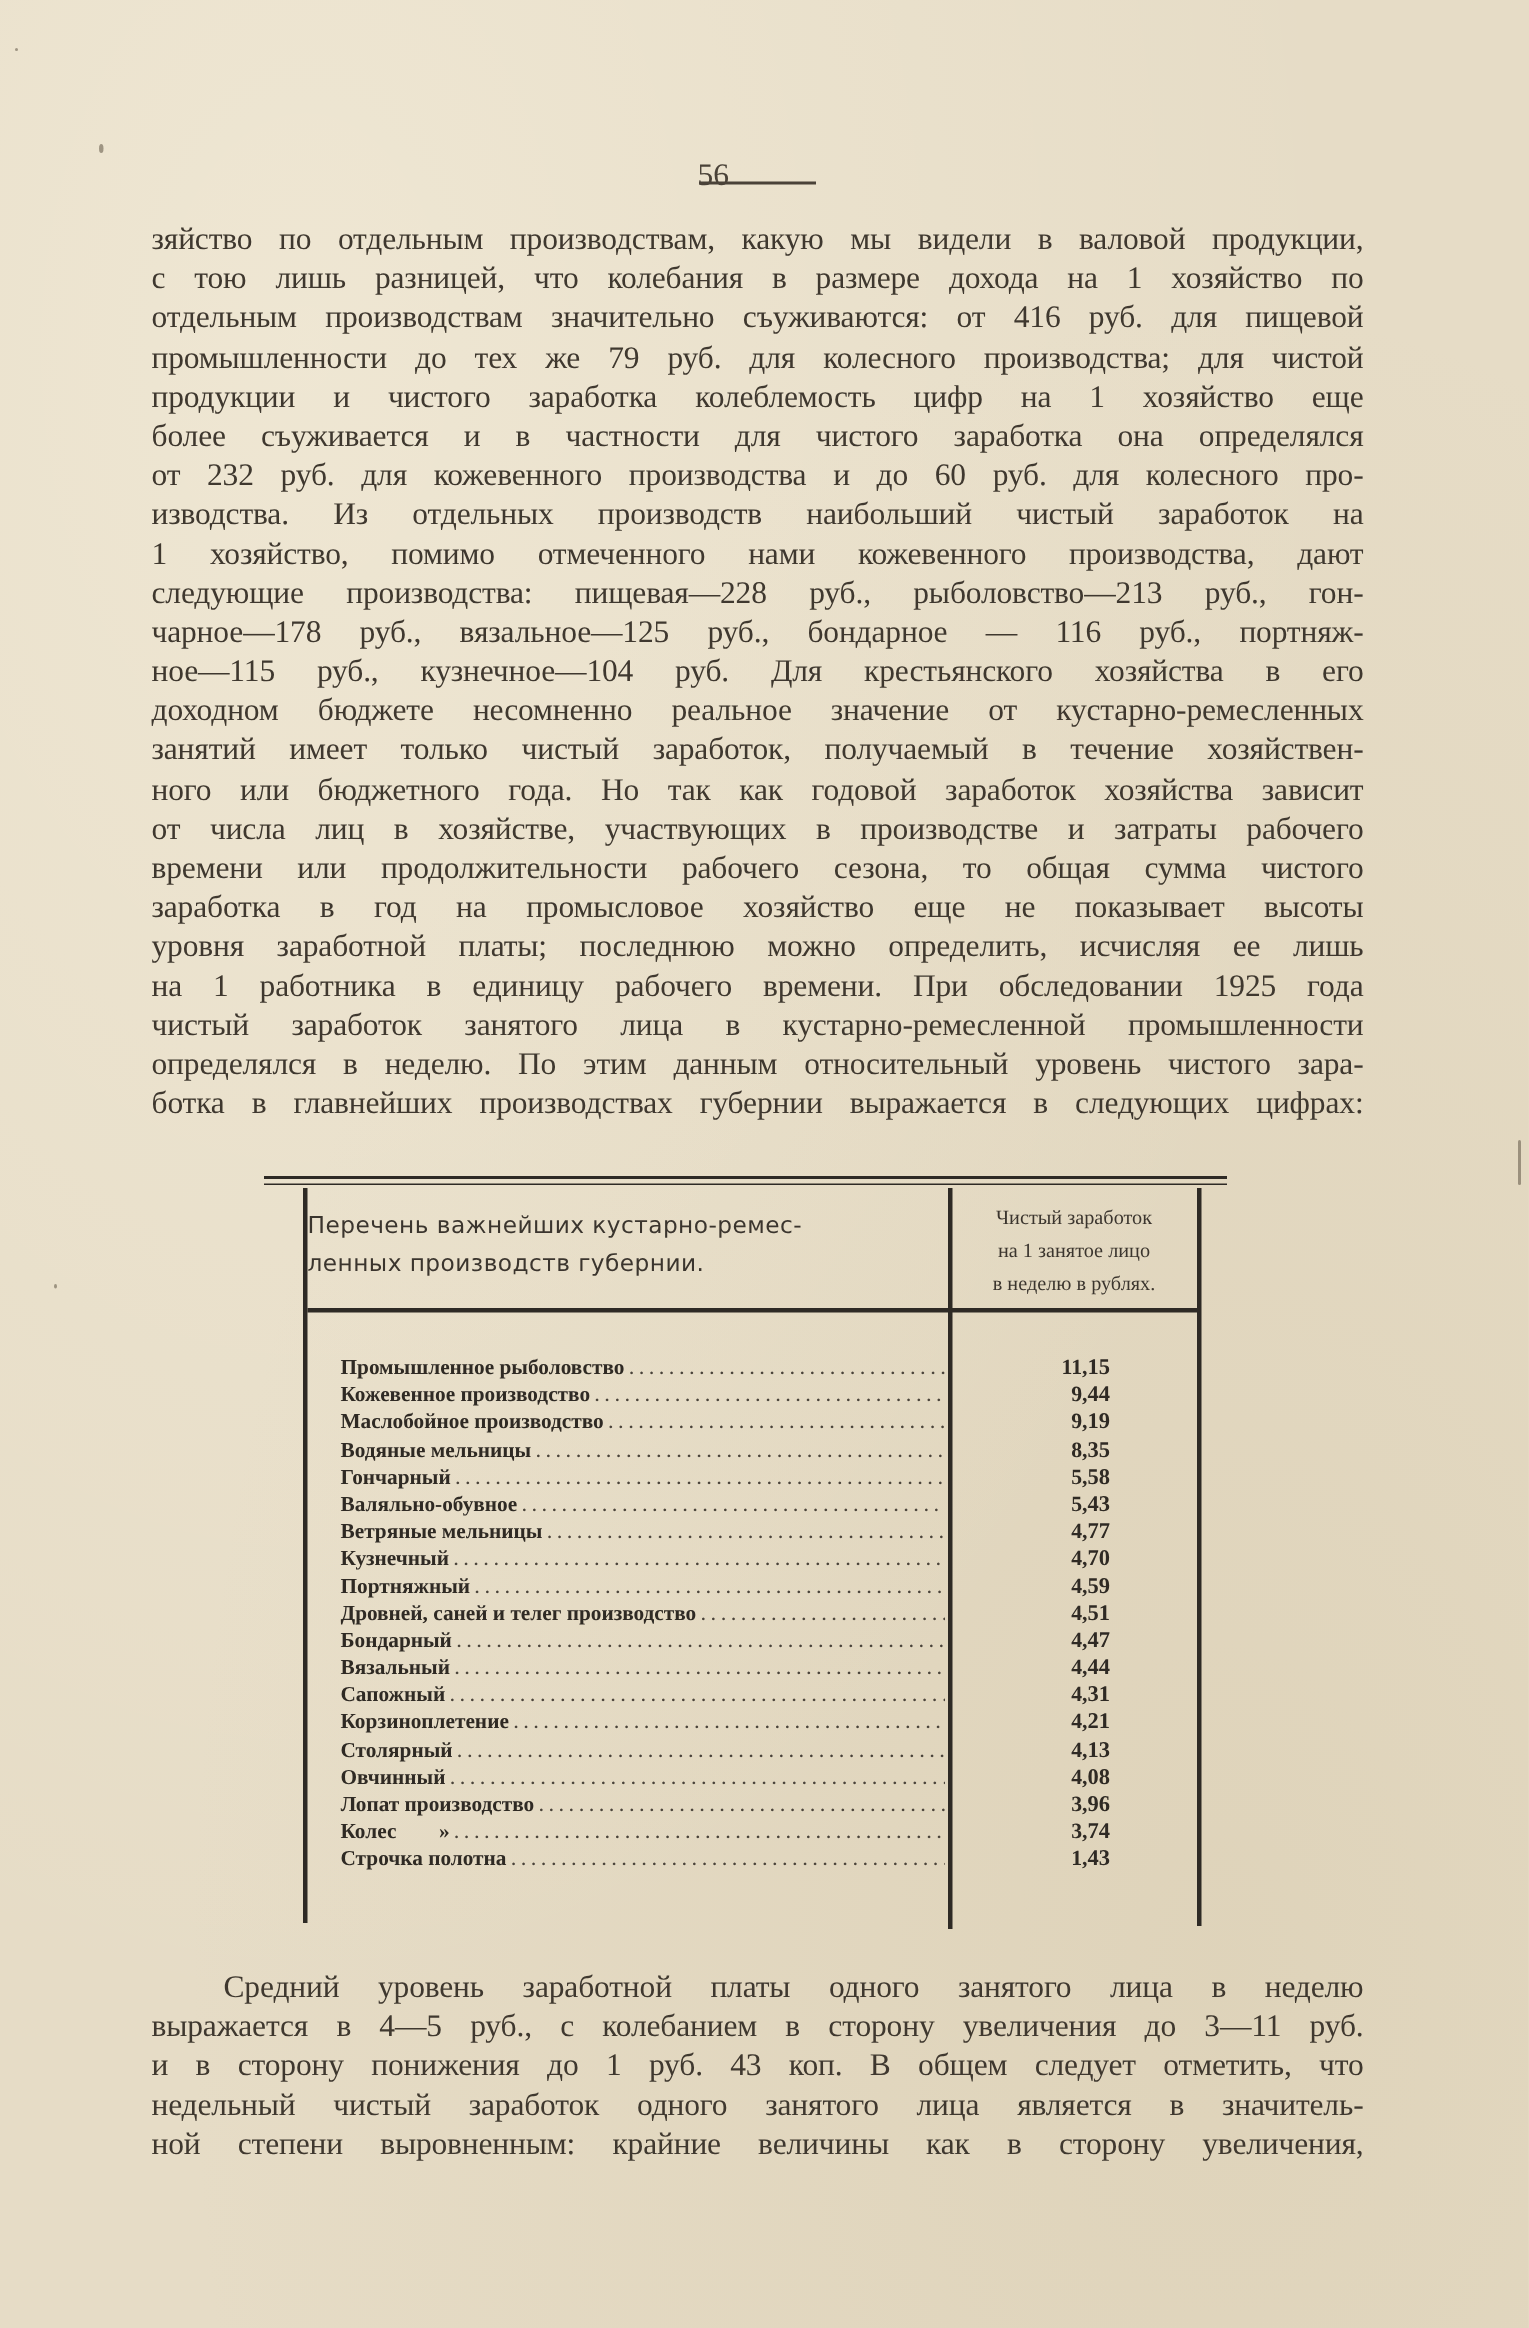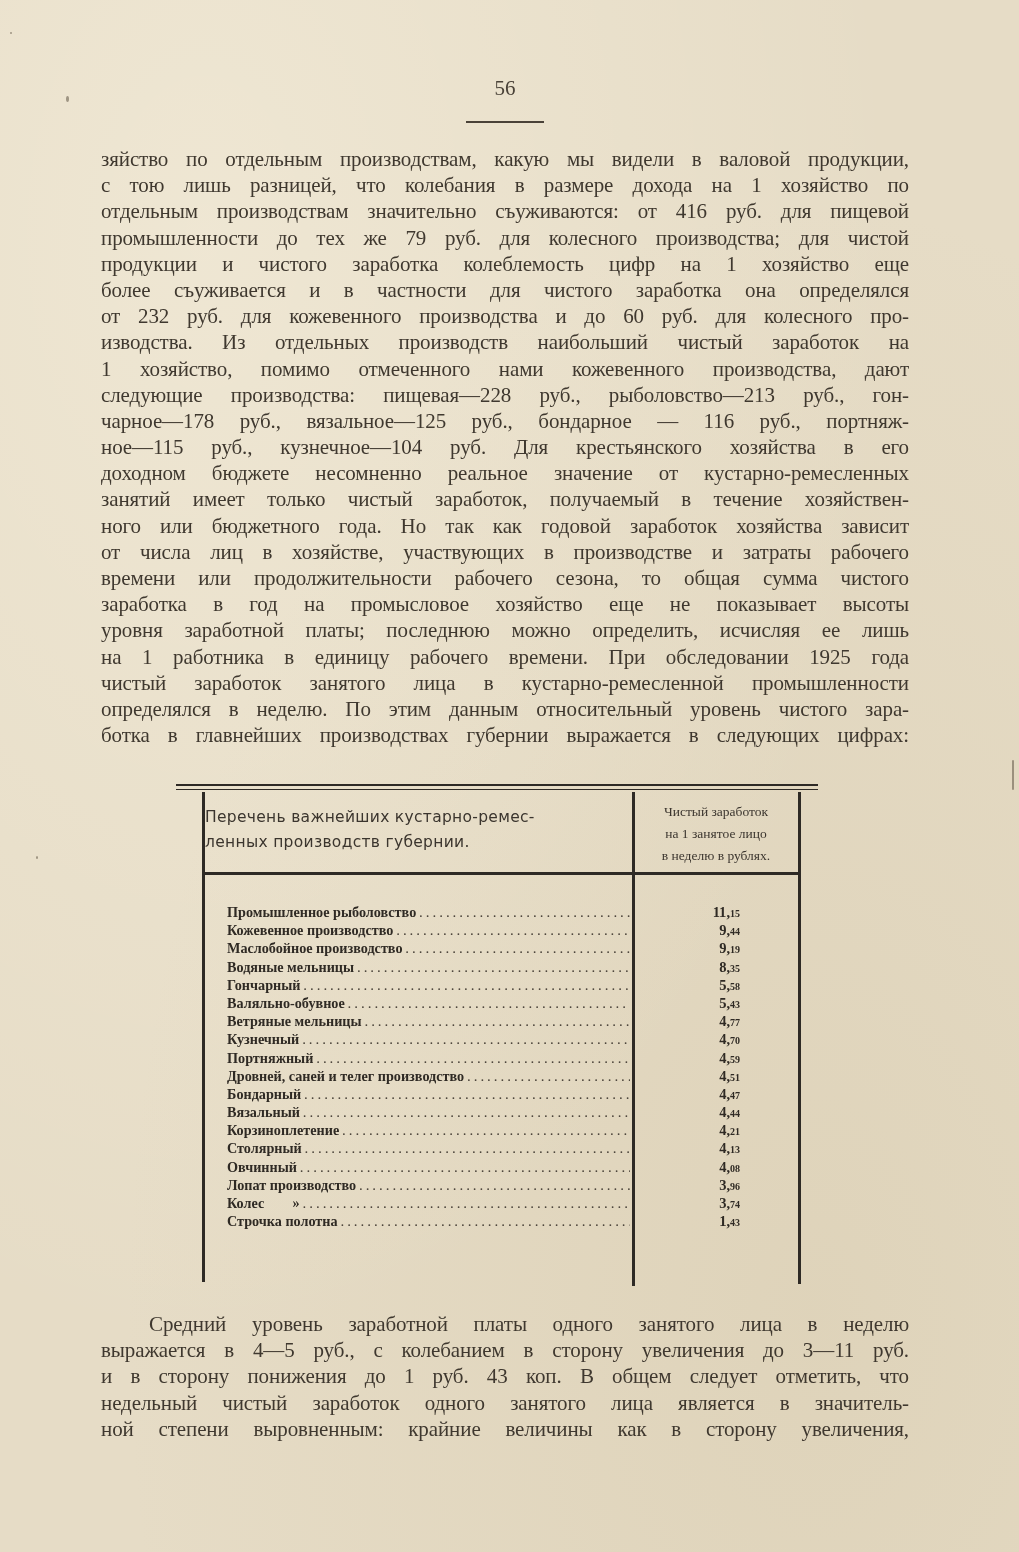--- a/index.html
+++ b/index.html
@@ -14,8 +14,8 @@
       position: relative;
     }
     .page-number {
-      position: absolute; left: 465px; top: 76px; width: 80px;
-      text-align: center; font-size: 21px; color: #4a4238;
+      position: absolute; left: 465px; top: 104px; width: 80px;
+      text-align: left; font-size: 21px; color: #4a4238;
     }
     .page-number-rule {
       position: absolute; left: 466px; top: 121px; width: 78px; height: 1.5px;

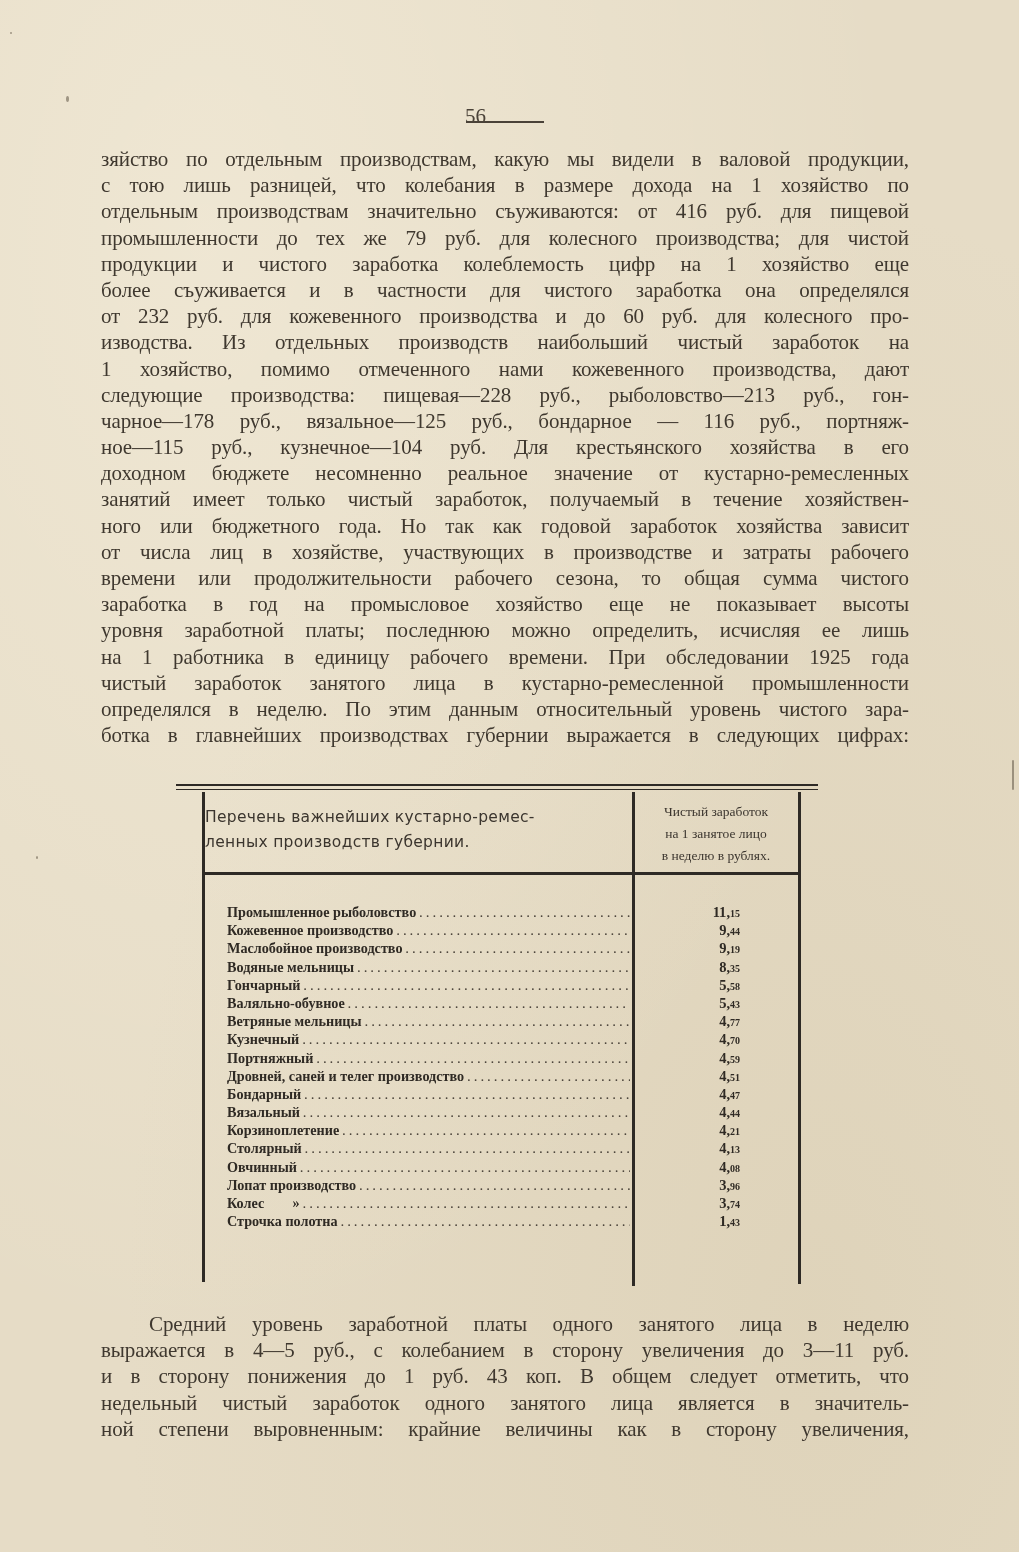--- a/index.html
+++ b/index.html
@@ -74,7 +74,7 @@
     .row .val {
       width: 110px; text-align: right; font-size: 14.5px;
     }
-    .row .val .dec { font-size: 10px; }
+    .row .val .dec { font-size: 15px; }
 
     .speck { position: absolute; background: #6b6050; border-radius: 50%; opacity: 0.6; }
   </style>

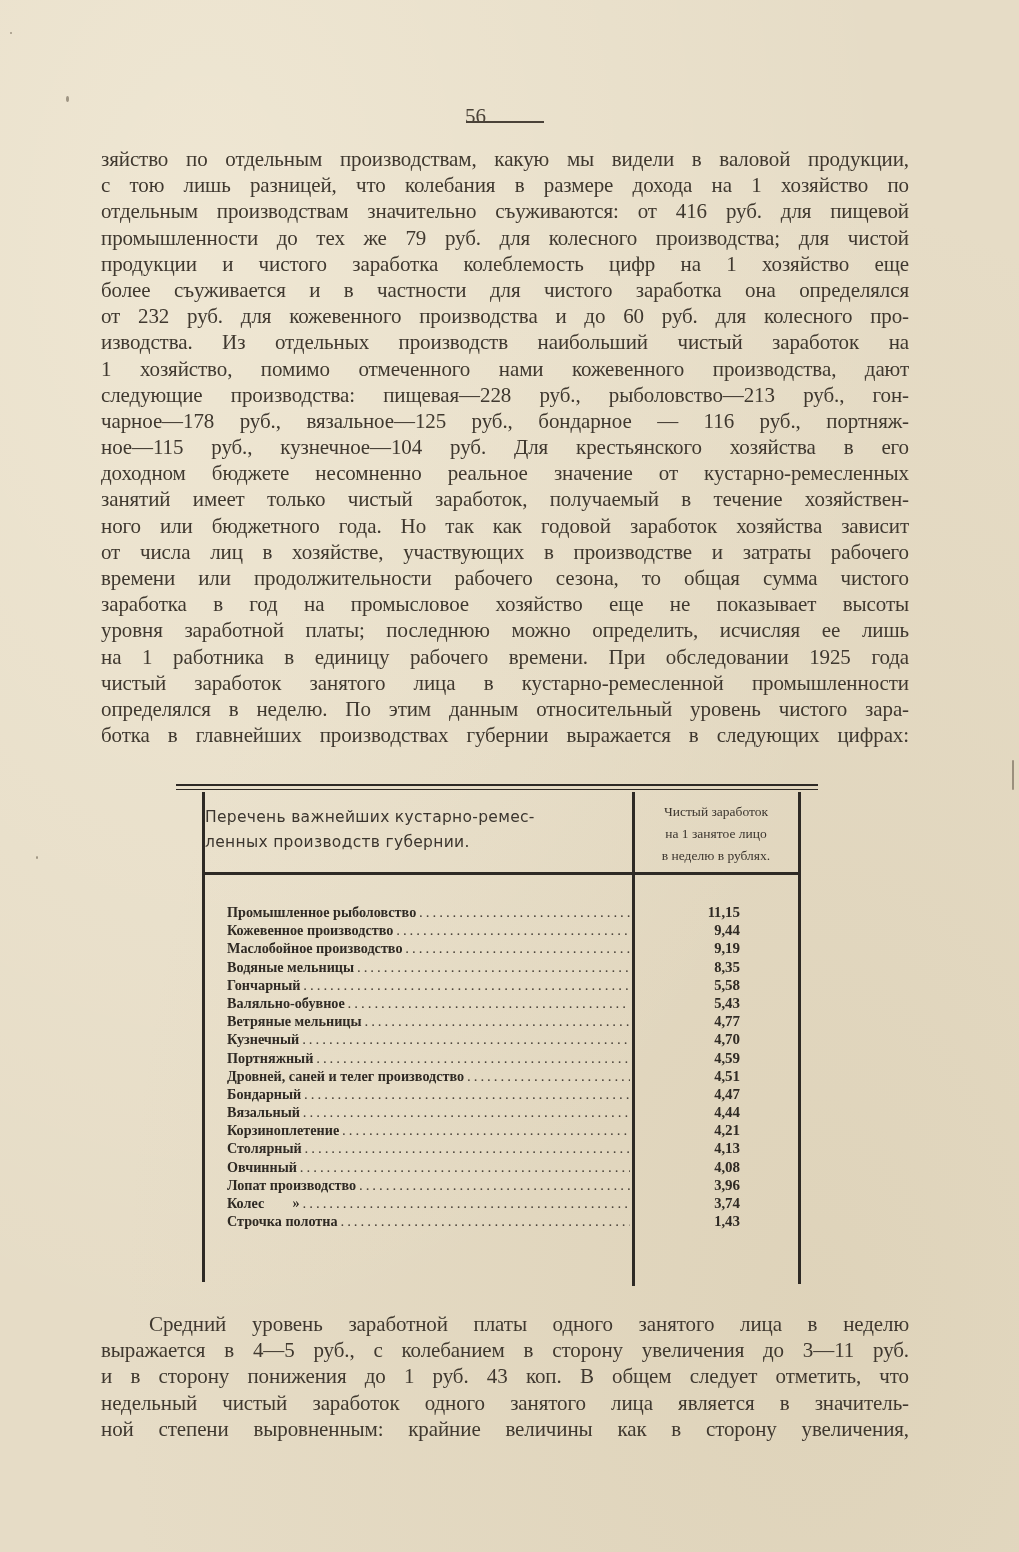--- a/index.html
+++ b/index.html
@@ -178,6 +178,10 @@
         <span class="val"><span>4</span>,<span class="dec">44</span></span>
       </div>
     <div class="row">
+        <span class="name">Сапожный</span>
+        <span class="val"><span>4</span>,<span class="dec">31</span></span>
+      </div>
+    <div class="row">
         <span class="name">Корзиноплетение</span>
         <span class="val"><span>4</span>,<span class="dec">21</span></span>
       </div>

